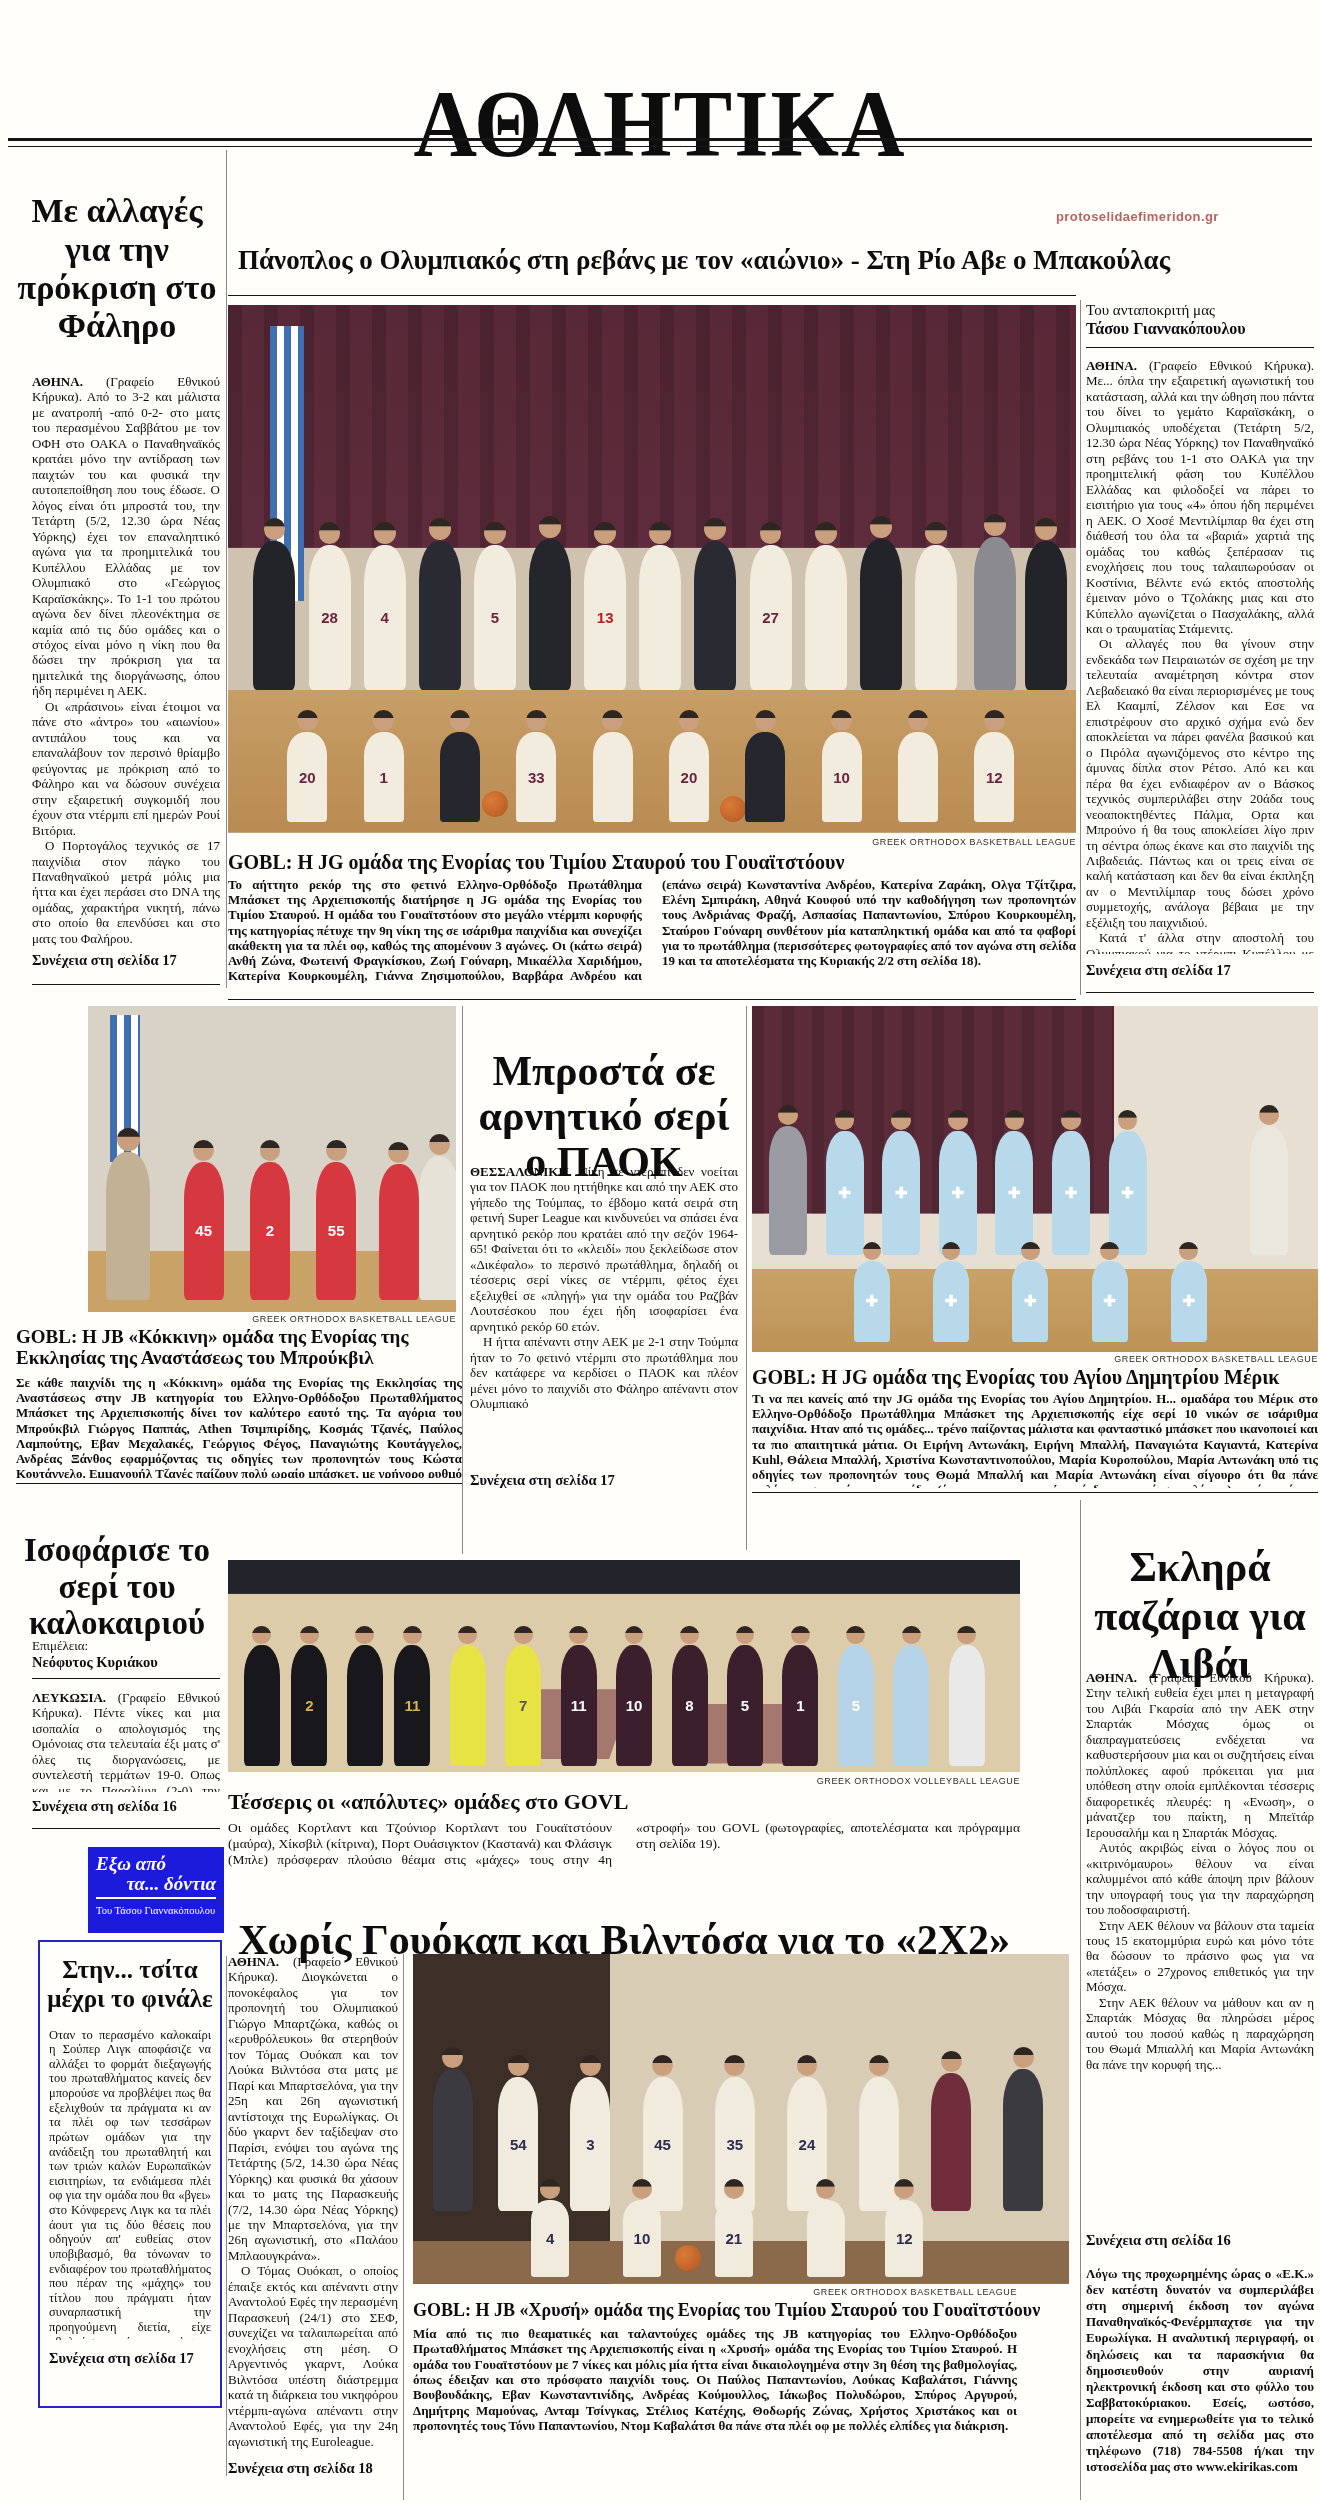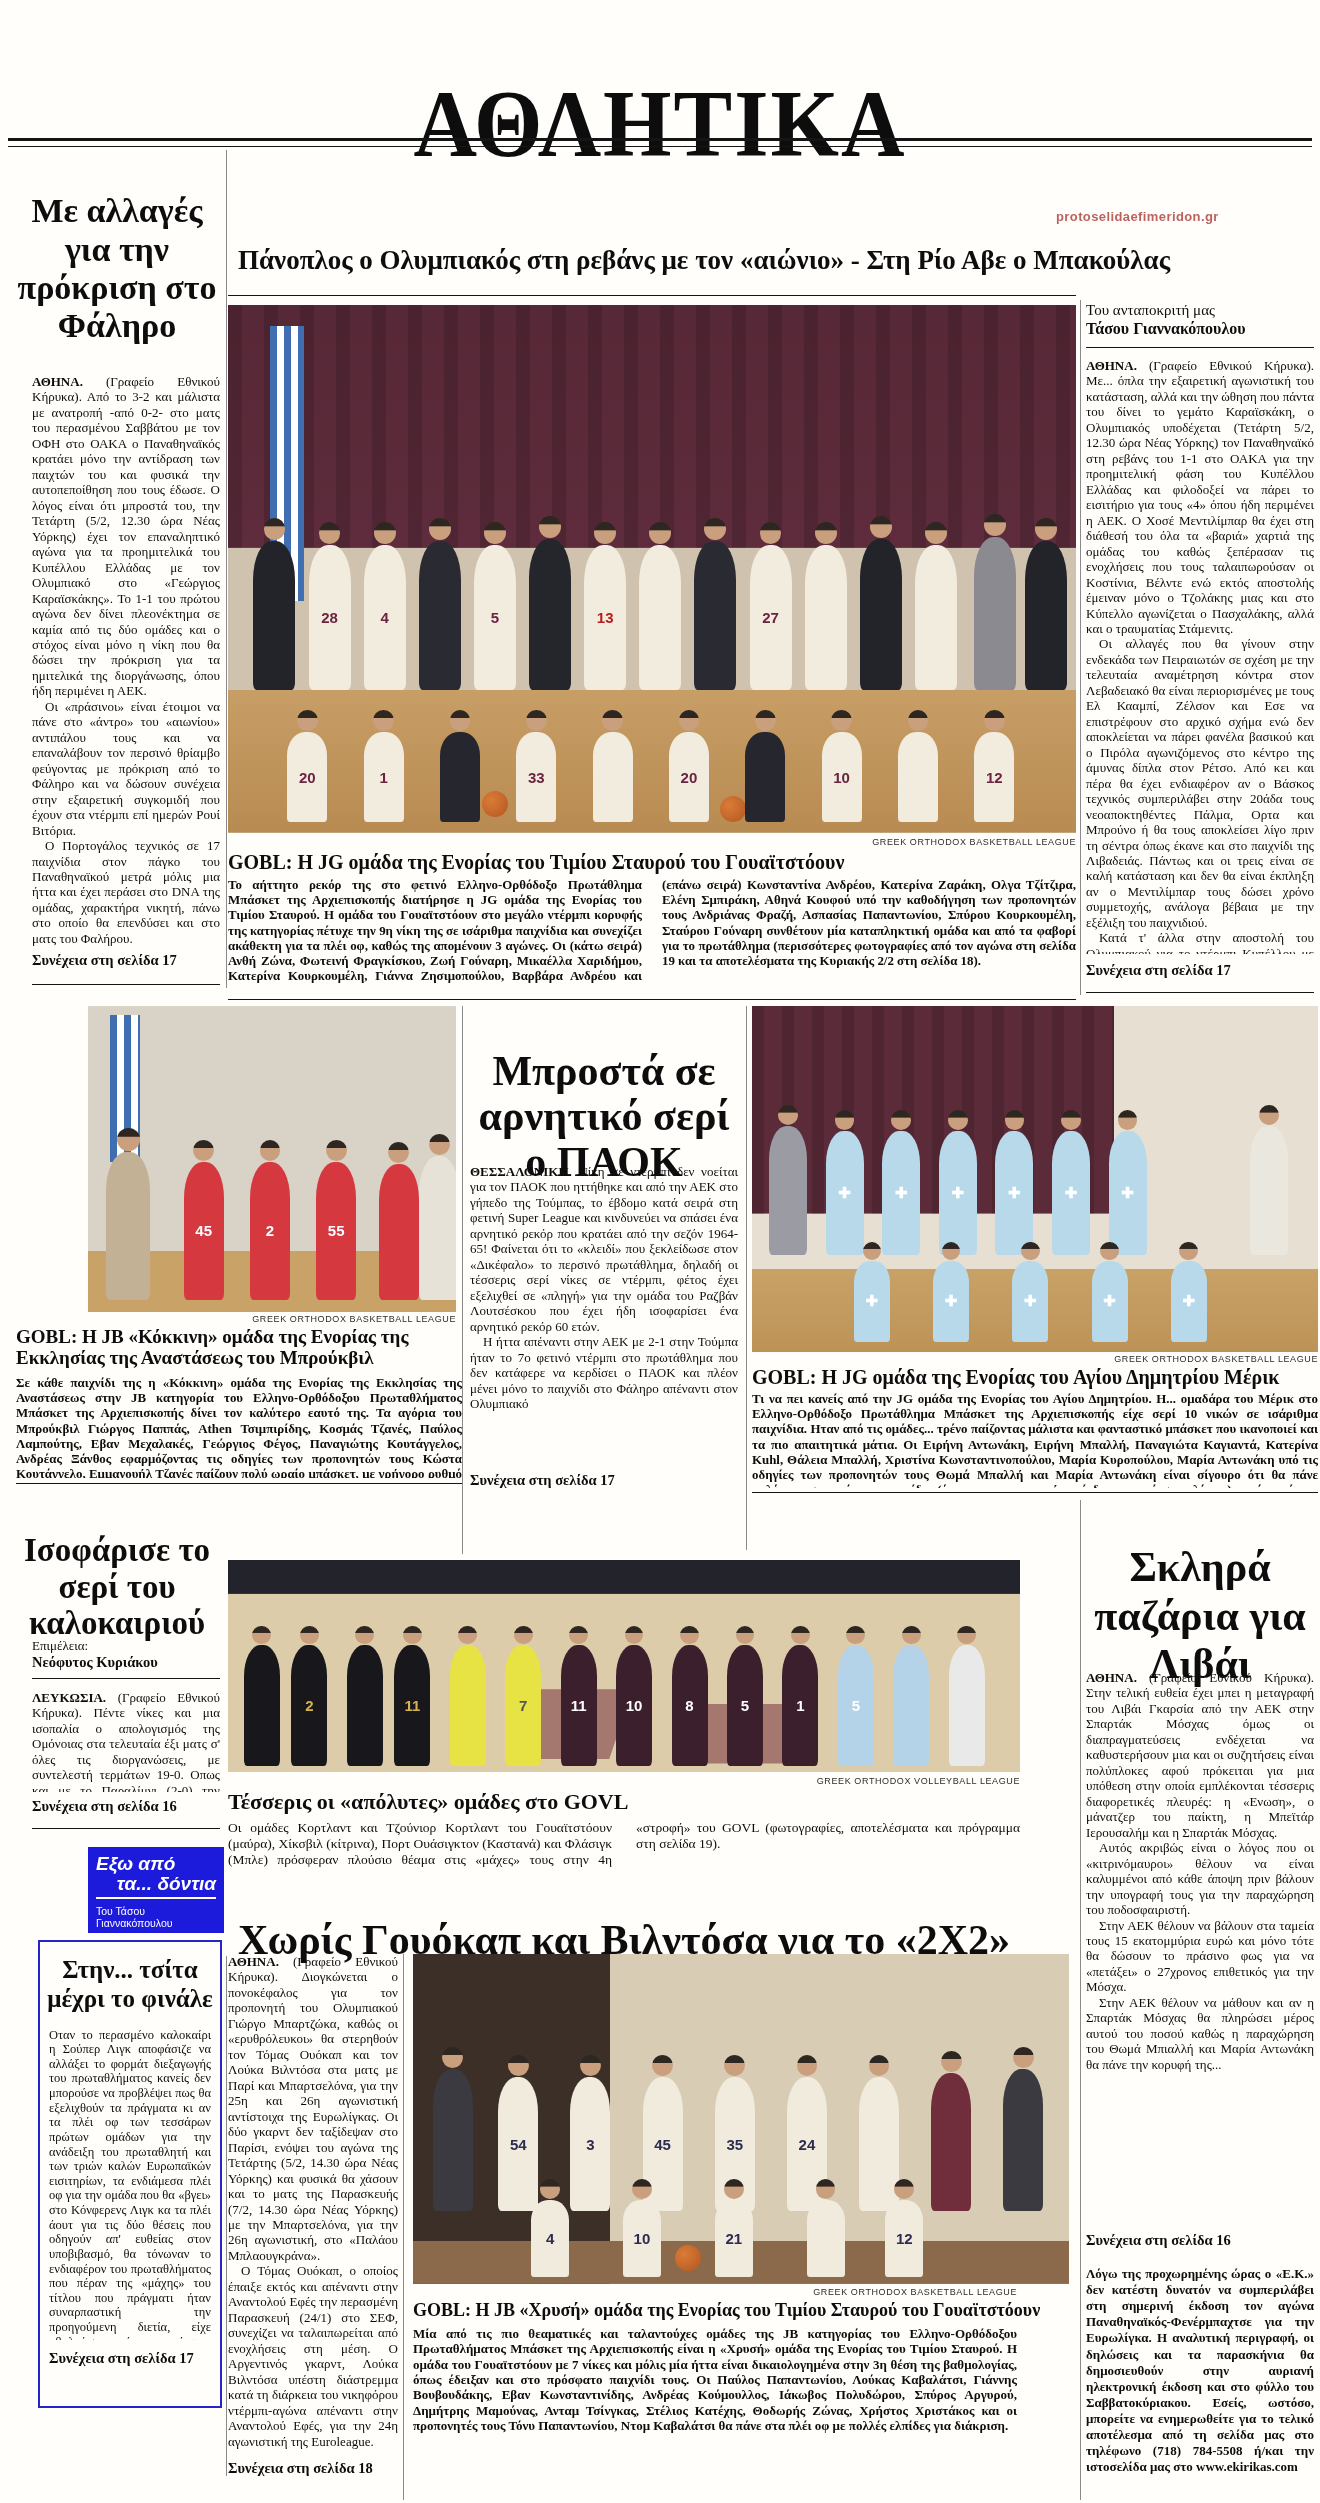--- a/index.html
+++ b/index.html
@@ -93,7 +93,7 @@
   
   #bluebox { position:absolute; top:1847px; left:88px; width:136px; height:86px;
              background:#1d1bdb; color:#ffffff; padding:7px 8px 20px; box-sizing:border-box;
-             font-family:Liberation Sans, sans-serif; }
+             font-family:Liberation Serif, serif; }
   #bluebox .t1 { font-style:italic; font-weight:700; font-size:19px; line-height:1; }
   #bluebox .t2 { font-style:italic; font-weight:700; font-size:19px; line-height:1.15; text-align:right;
                  border-bottom:2px solid #fff; padding-bottom:2px; }

